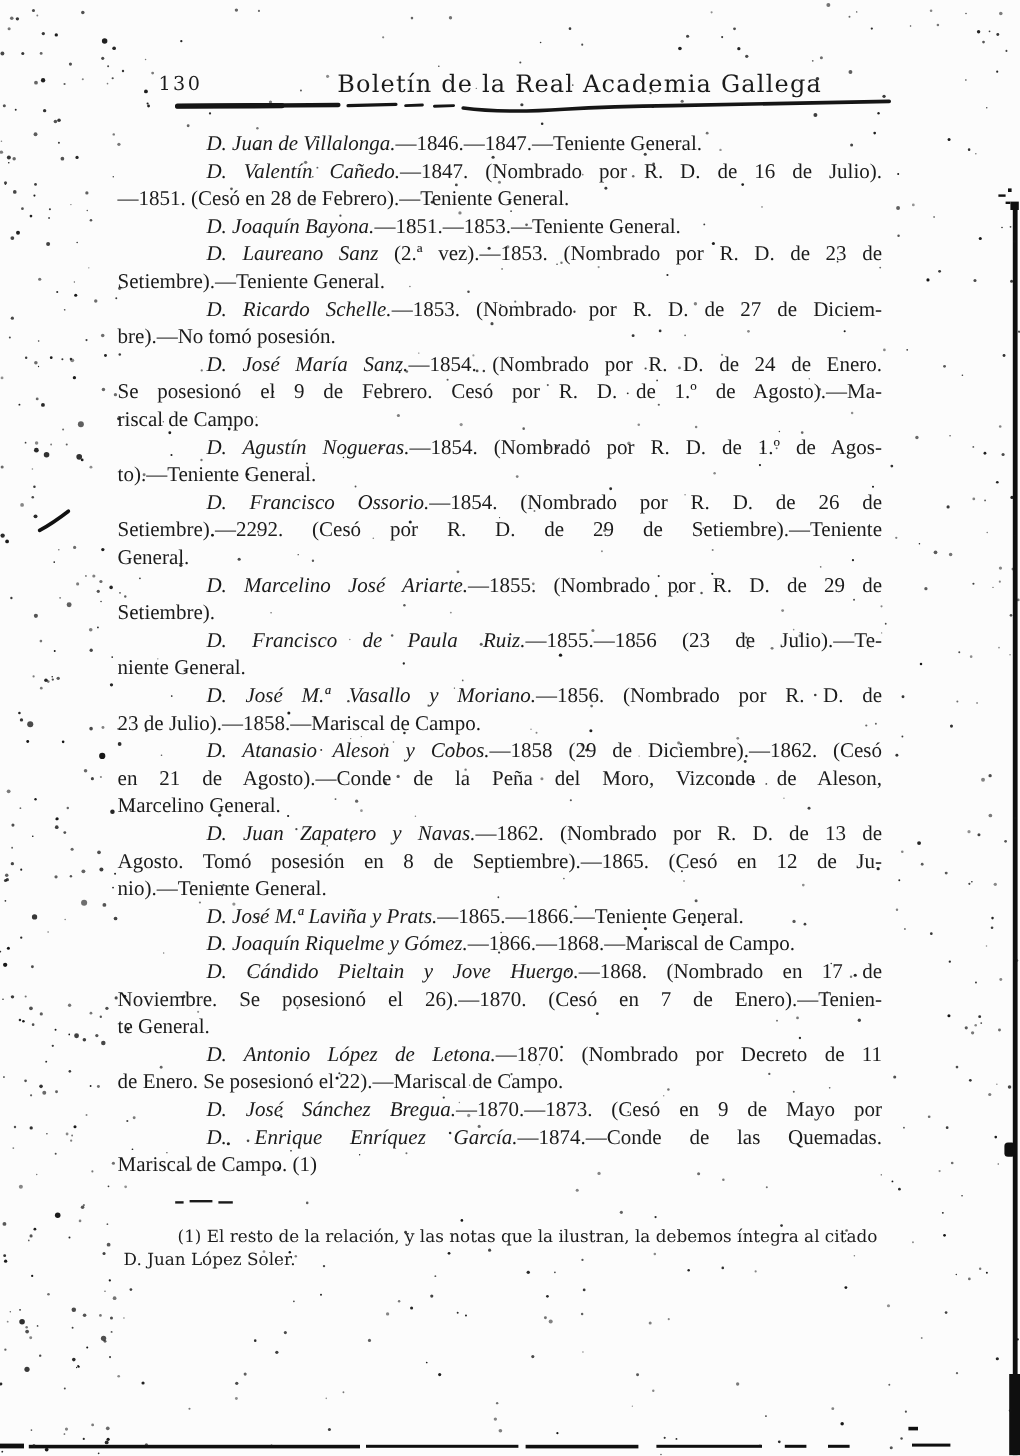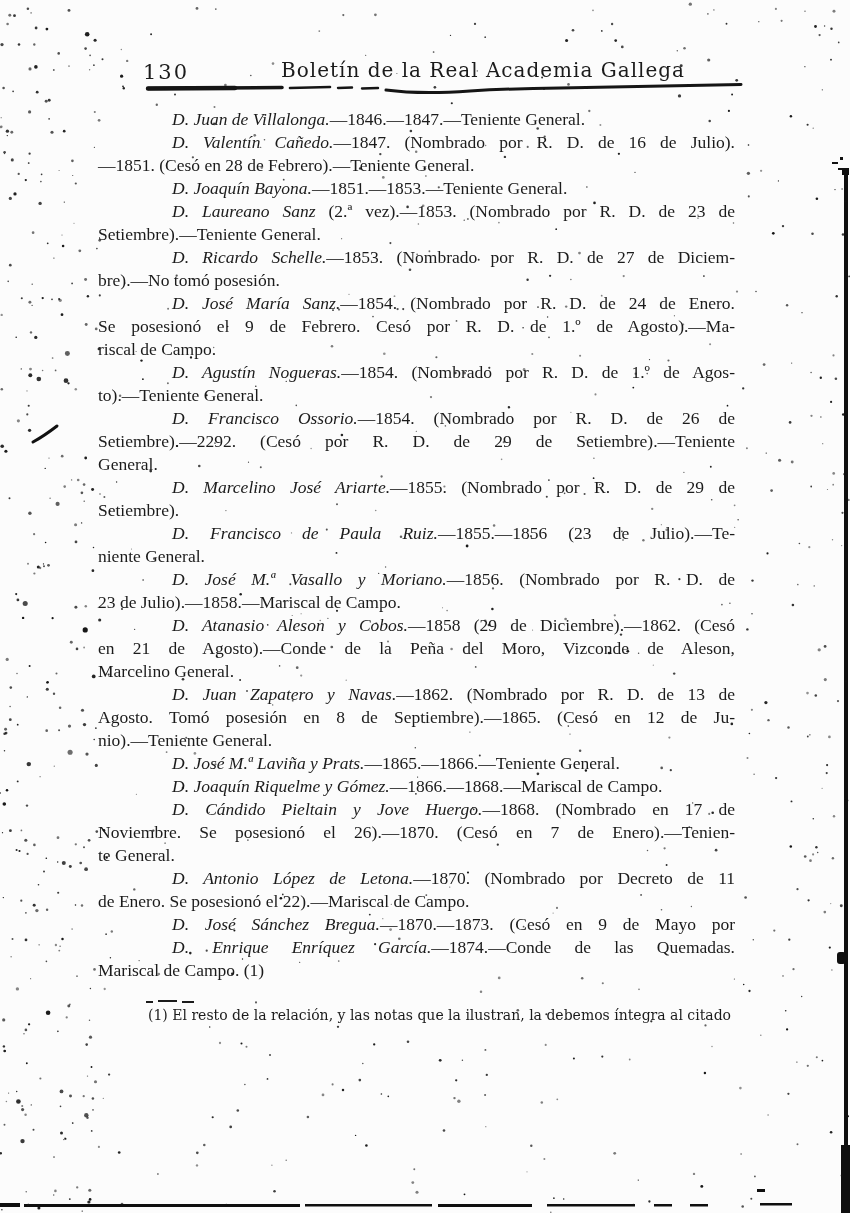--- a/index.html
+++ b/index.html
@@ -10,8 +10,8 @@
   }
   .page{position:absolute;inset:0;}
   .page-number{
-    position:absolute;left:143px;top:60px;
-    font-size:21px;letter-spacing:2px;
+    position:absolute;left:132px;top:60px;
+    font-size:16px;letter-spacing:2px;
   }
   .journal-title{
     position:absolute;left:281px;top:58px;width:380px;

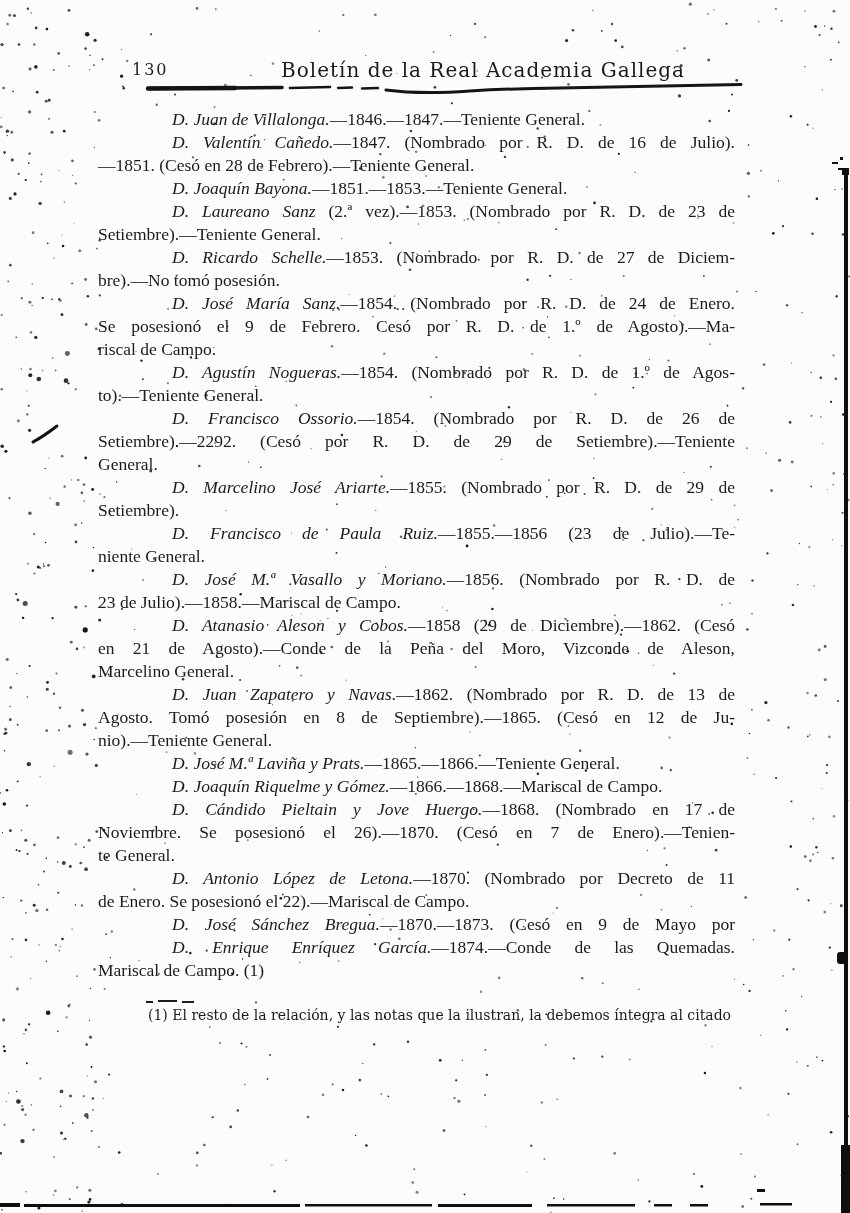--- a/index.html
+++ b/index.html
@@ -38,7 +38,7 @@
     position:absolute;left:103px;top:1006px;width:642px;
     font-size:14px;line-height:19px;
   }
-  .fn-line.indent{padding-left:45px;}
+  .fn-line.indent{padding-left:45px;margin-top:16px;}
   svg.layer{position:absolute;left:0;top:0;pointer-events:none;}
 </style>
 </head>

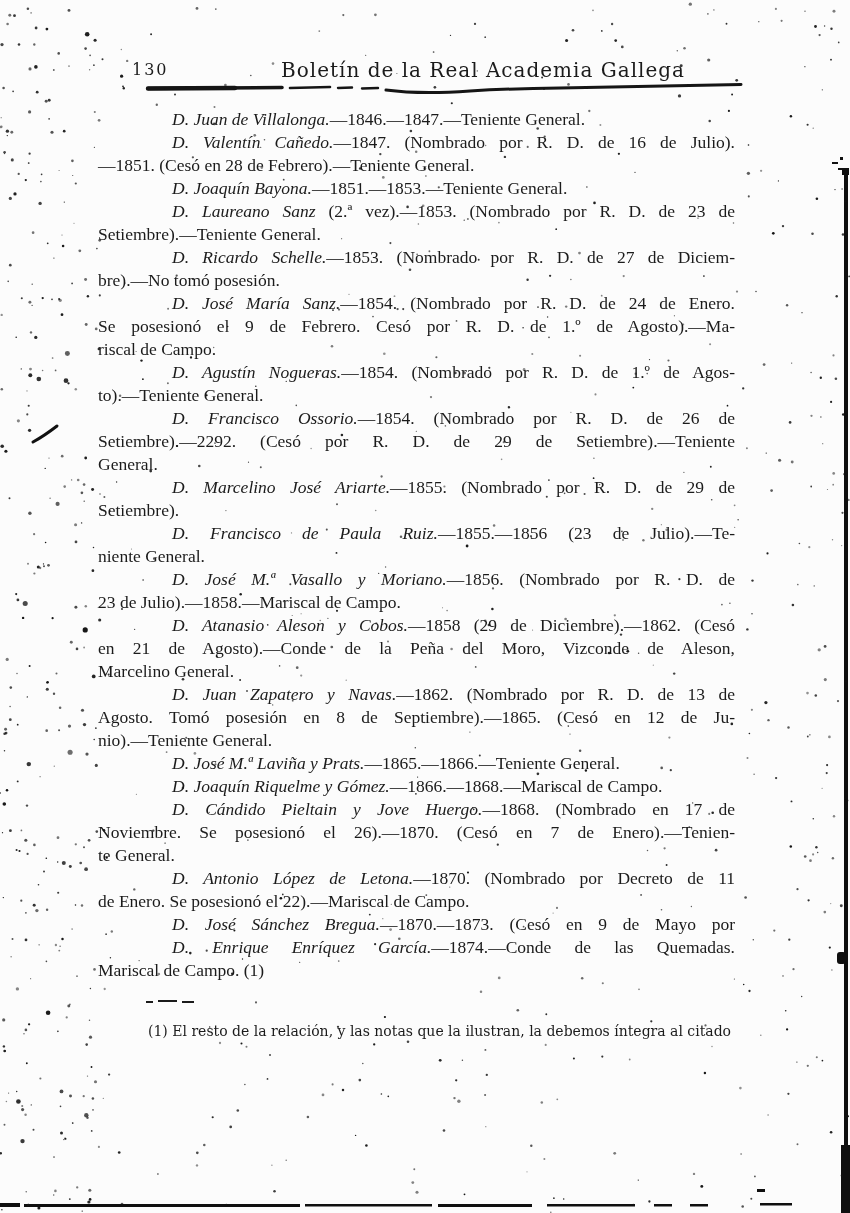--- a/index.html
+++ b/index.html
@@ -137,6 +137,7 @@
 
   <div class="footnote" id="footnote">
       <div class="fn-line indent">(1)   El resto de la relación, y las notas que la ilustran, la debemos íntegra al citado</div>
+      <div class="fn-line">D. Juan López Soler.</div>
     </div>
 
   <svg class="layer" width="850" height="1213" id="noise" aria-hidden="true">

